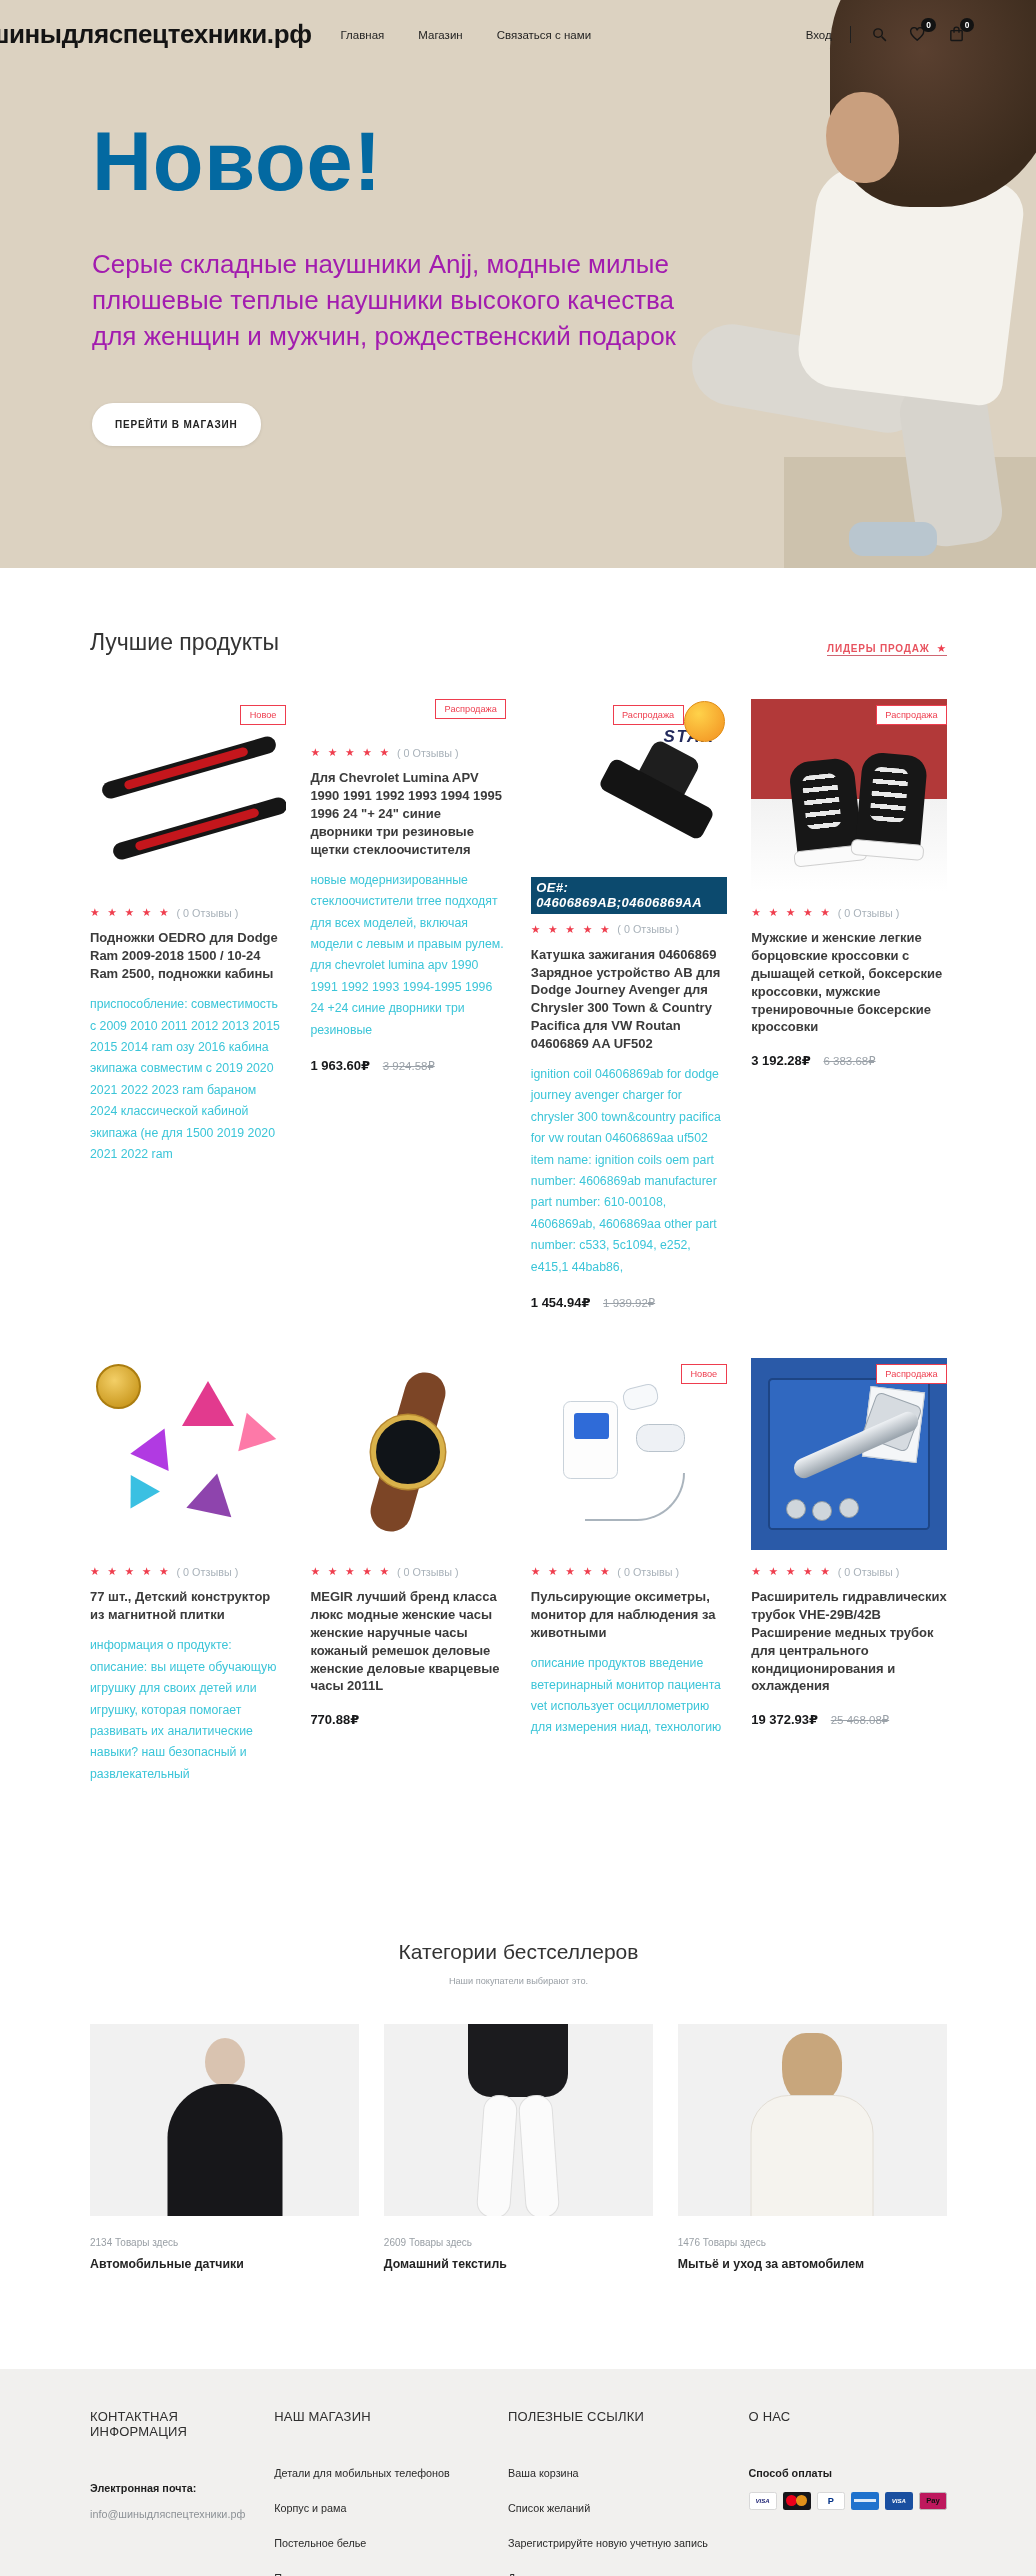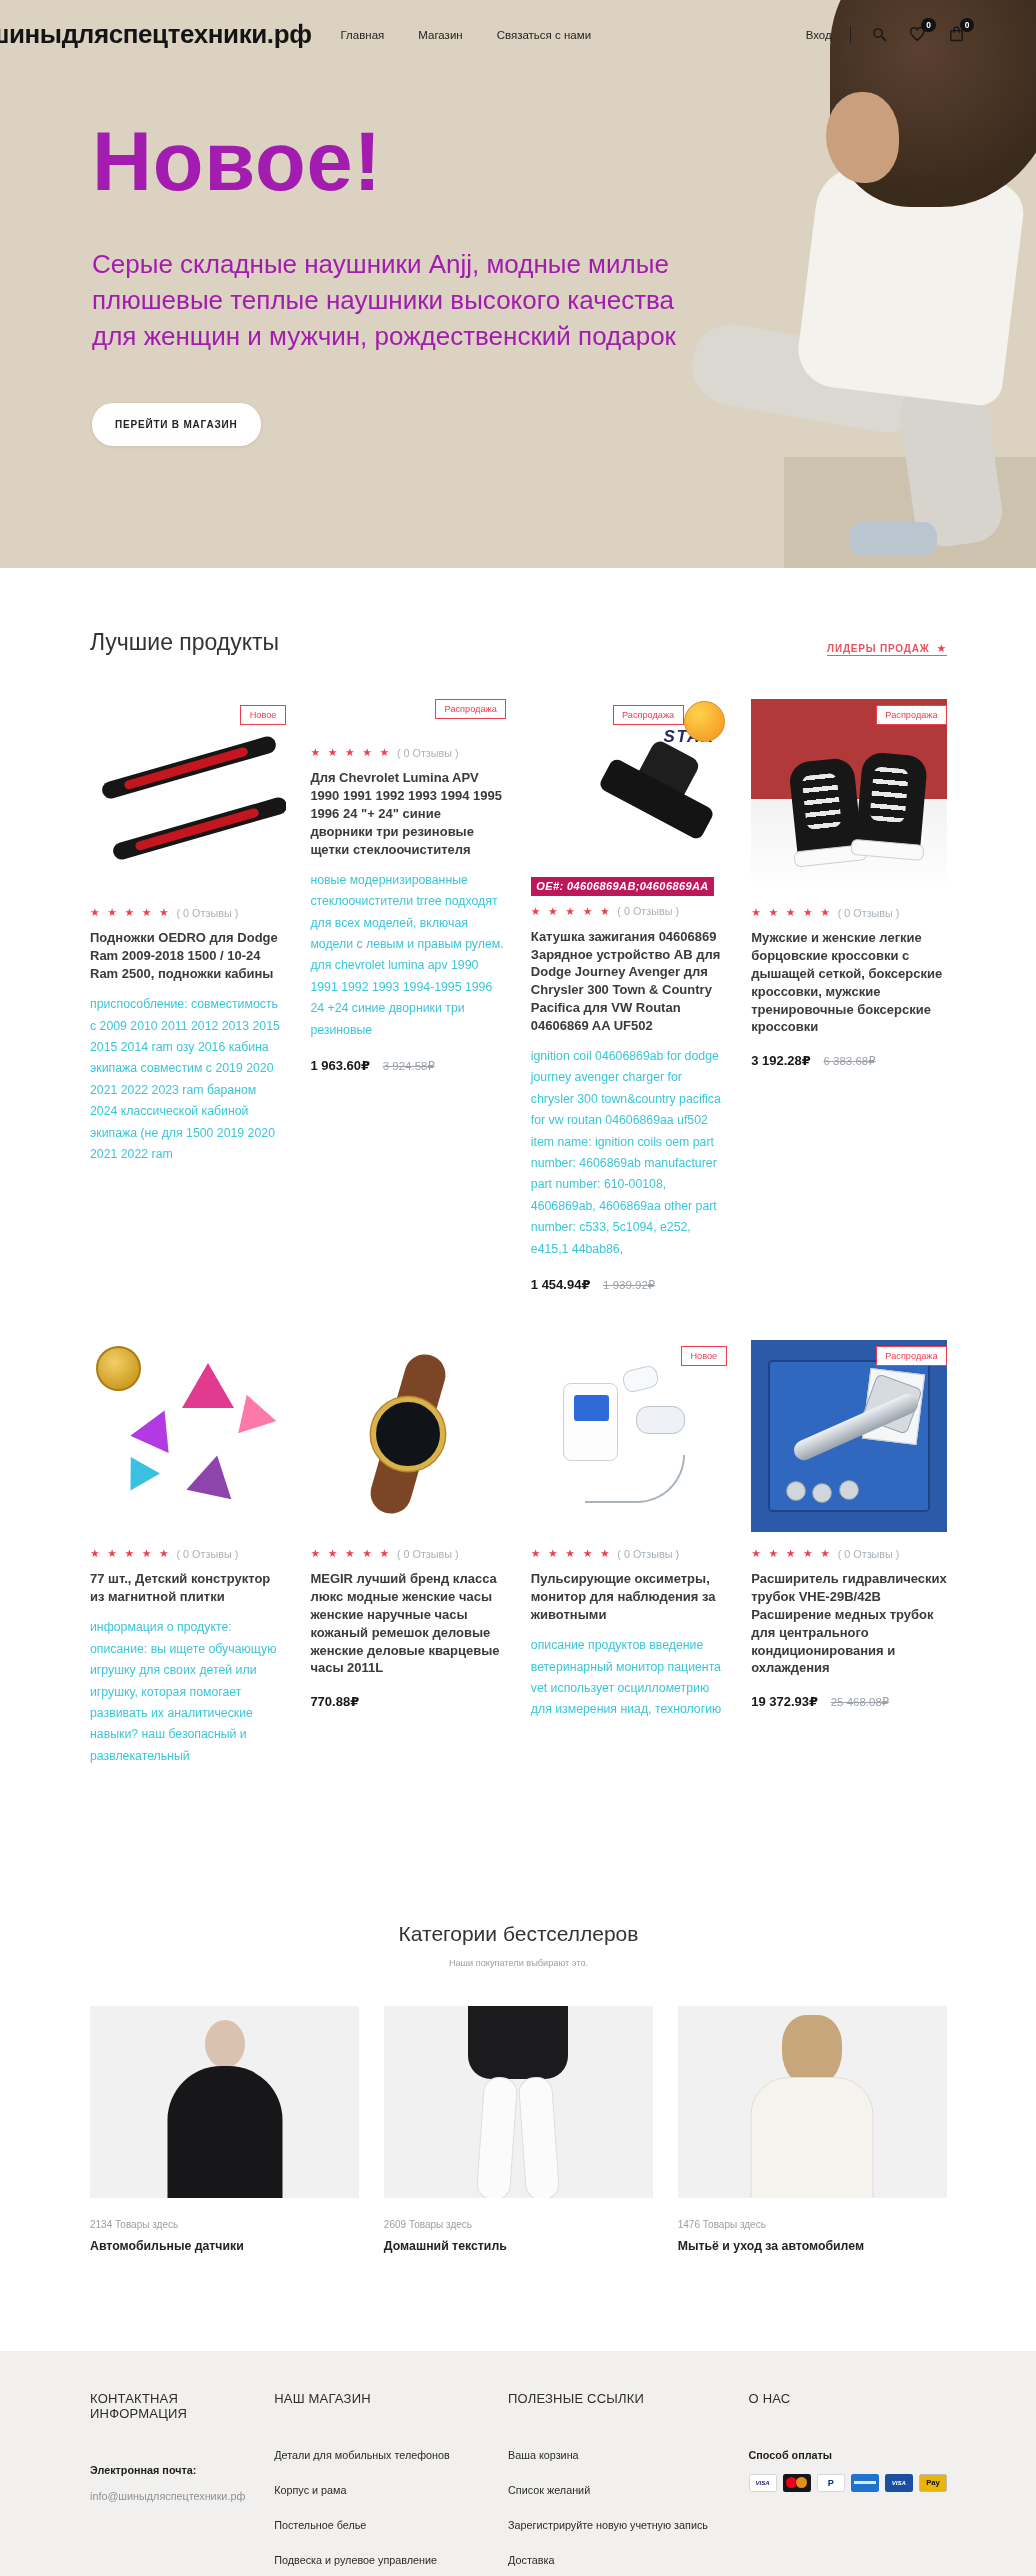--- a/index.html
+++ b/index.html
@@ -45,7 +45,7 @@
 
   
   .hero-inner { position:relative; z-index:3; padding: 114px 0 0 92px; }
-  .hero-title { font-size:83px; font-weight:bold; color:#a21caf; letter-spacing:0.8px; }
+  .hero-title { font-size:83px; font-weight:bold; color:#0369a1; letter-spacing:0.8px; }
   .hero-sub { margin-top:37px; width:591px; font-size:26px; line-height:1.38; color:#a21caf; font-weight:400; }
   .cta { display:inline-block; margin-top:48px; background:#ffffff; color:#232323;
          font-size:10px; font-weight:bold; letter-spacing:0.8px; padding:16px 23px;

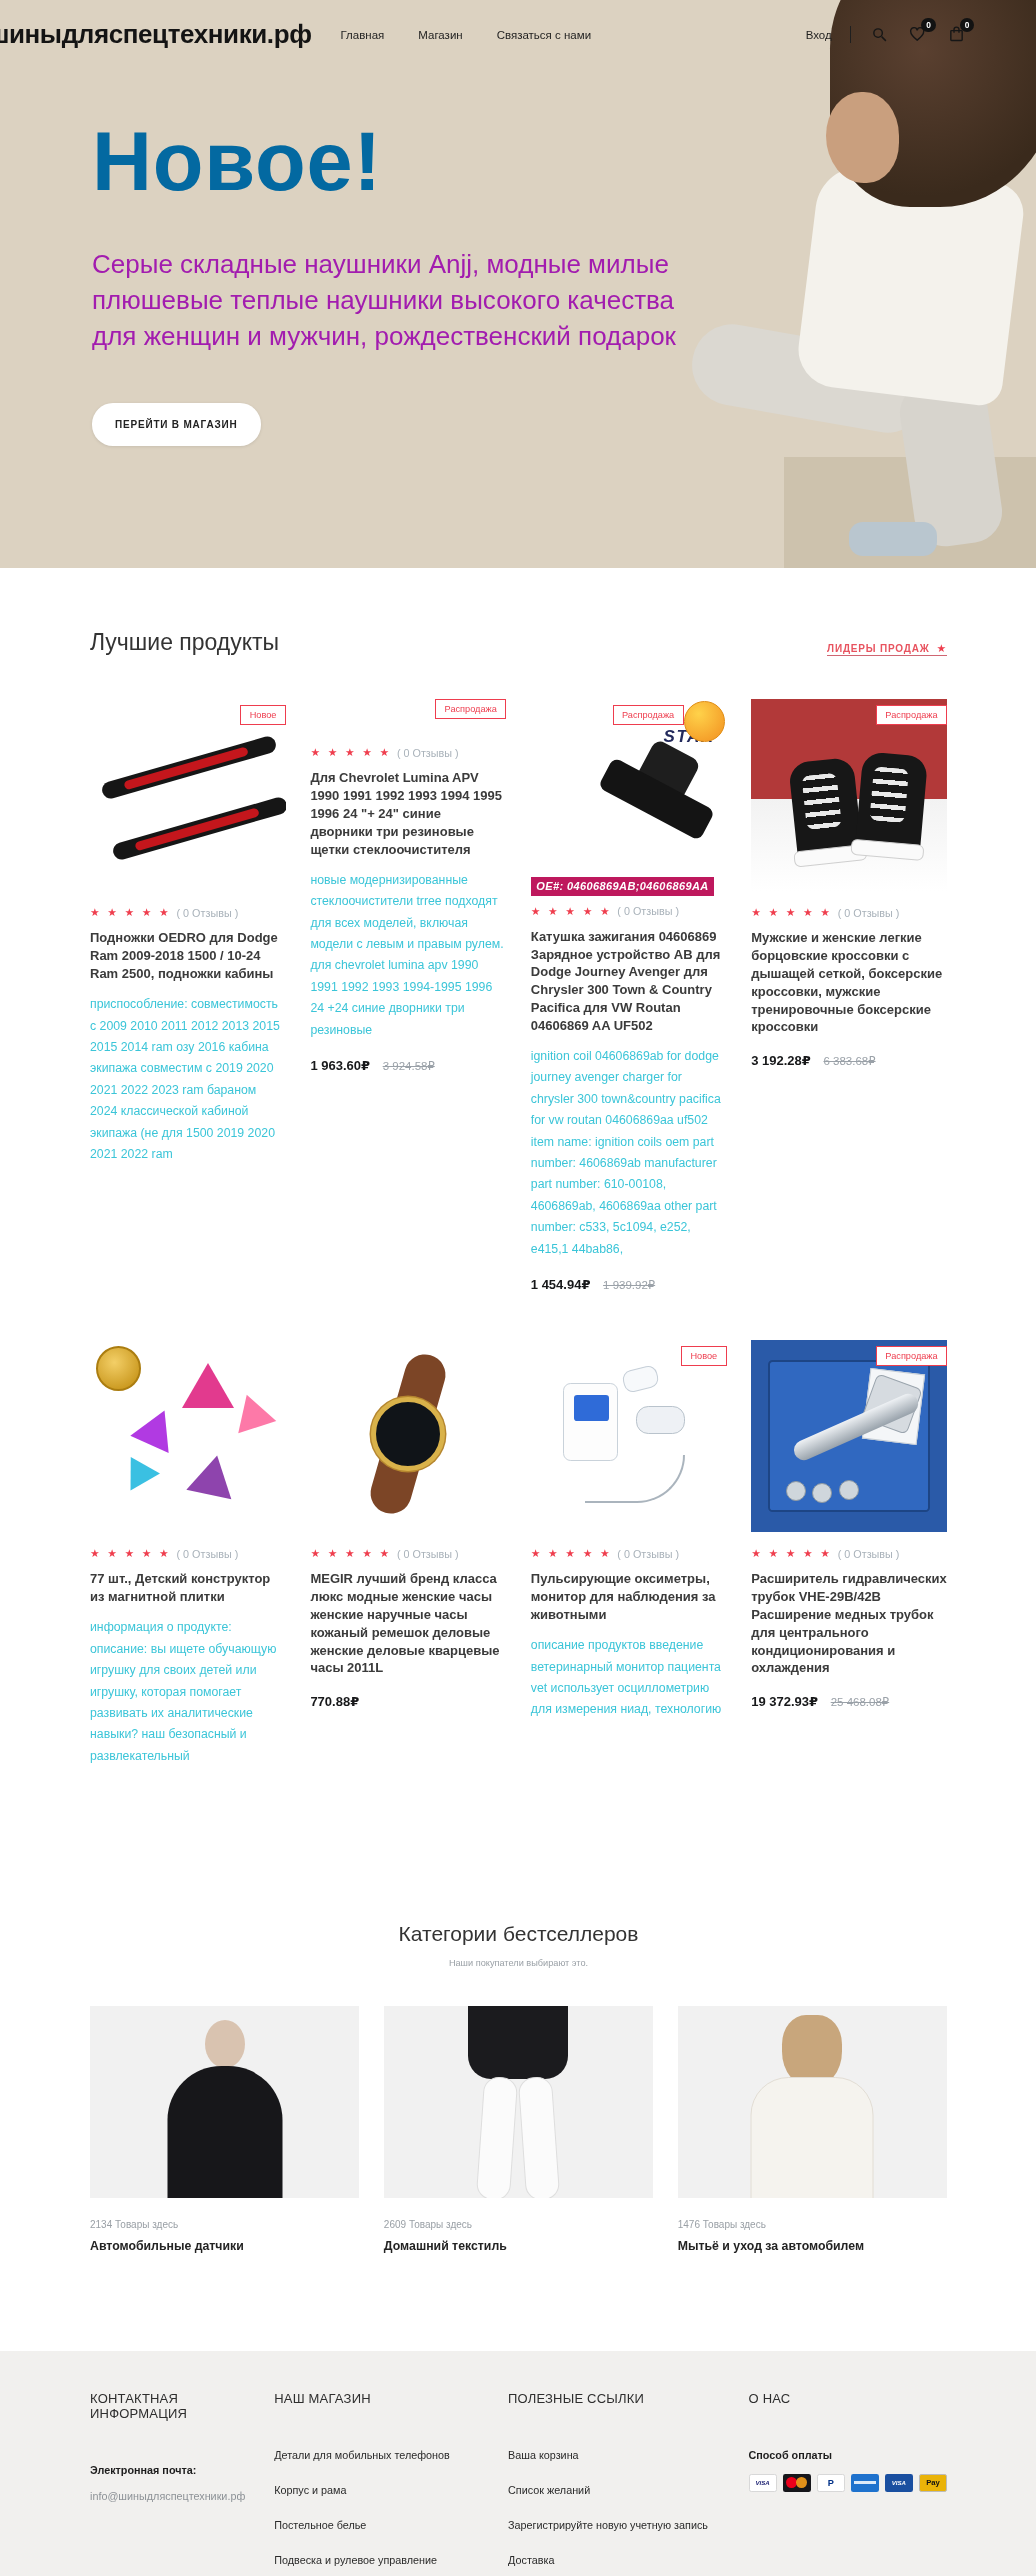--- a/index.html
+++ b/index.html
@@ -74,8 +74,8 @@
   .p-price { margin-top:17px; }
   .price-new { color:#17181a; font-weight:bold; font-size:13px; }
   .price-old { color:#9aa1a8; text-decoration:line-through; font-size:11.5px; margin-left:9.2px; }
-  .oe-bar { display:inline-block; background:#be185d; color:#fff; font-weight:bold; font-style:italic;
-            font-size:11px; letter-spacing:0.4px; padding:3.1px 5.4px; margin-bottom:9.2px; }
+  .oe-bar { display:inline-block; background:#0c4a6e; color:#fff; font-weight:bold; font-style:italic;
+            font-size:13px; letter-spacing:0.4px; padding:3.1px 5.4px; margin-bottom:9.2px; }
 
   
   .bar { position:absolute; width:180px; height:17px; background:#161616; border-radius:9.2px; transform:rotate(-16deg); }

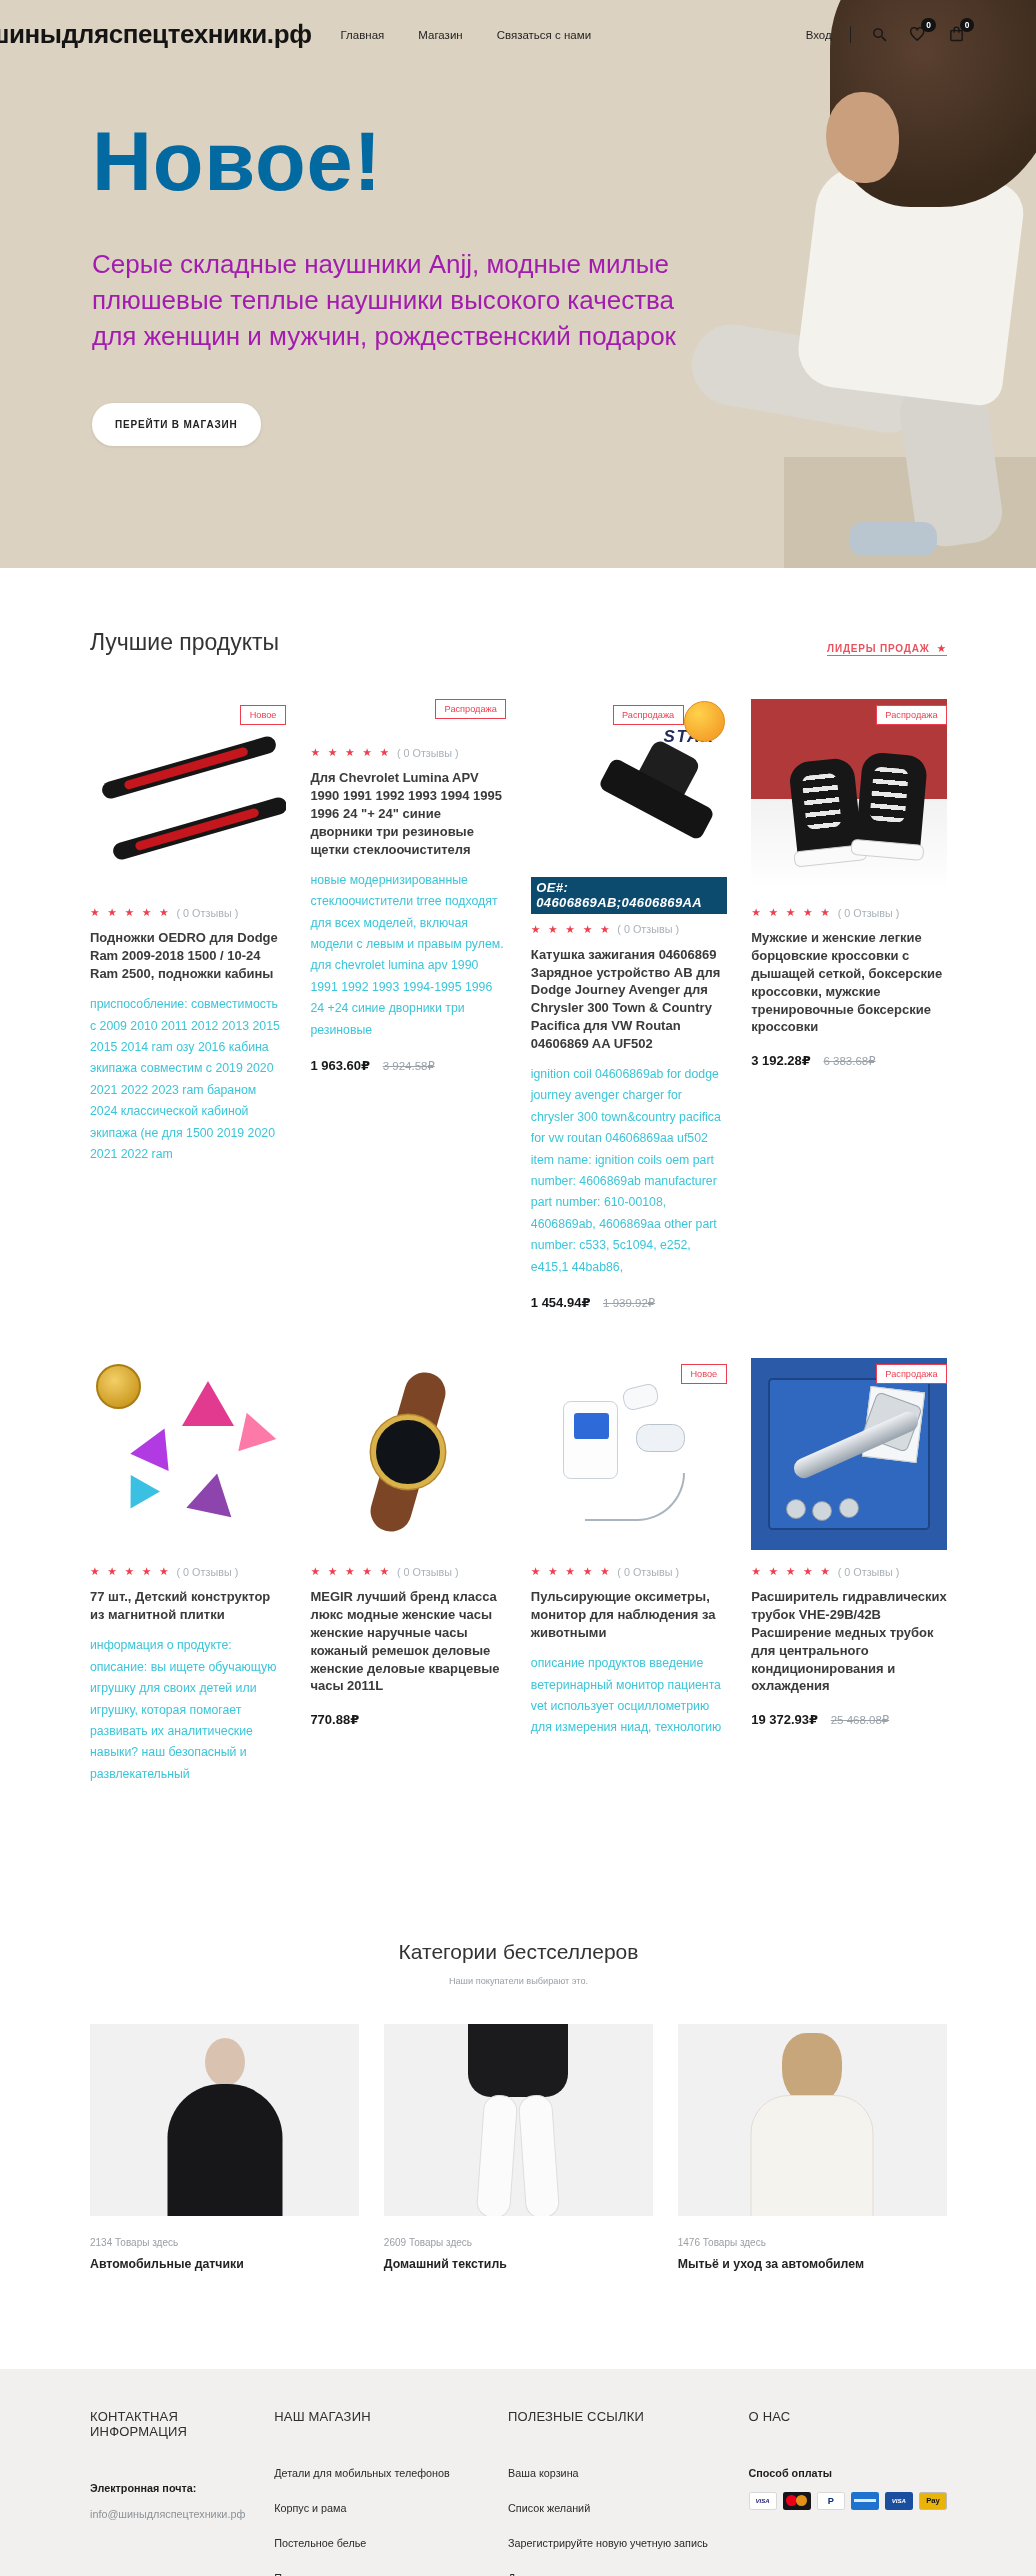--- a/index.html
+++ b/index.html
@@ -179,7 +179,7 @@
   .pay-amex { background:#1f72cd; position:relative; }
   .pay-amex::after { content:""; position:absolute; left:3.1px; right:3.1px; top:7.7px; height:3.1px; background:#fff; opacity:.85; }
   .pay-visa2 { background:#1a4fa0; color:#fff; font-style:italic; }
-  .pay-apple { background:#eab308; border:0.8px solid #bbb; color:#111; font-size:7.7px; }
+  .pay-apple { background:#be185d; border:0.8px solid #bbb; color:#111; font-size:7.7px; }
 </style>
 </head>
 <body>

